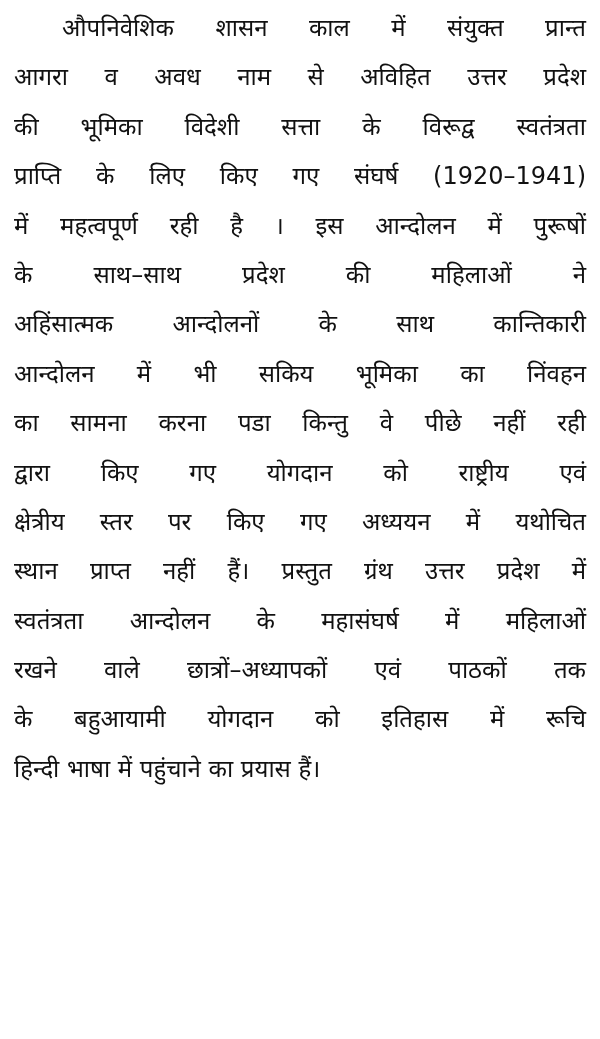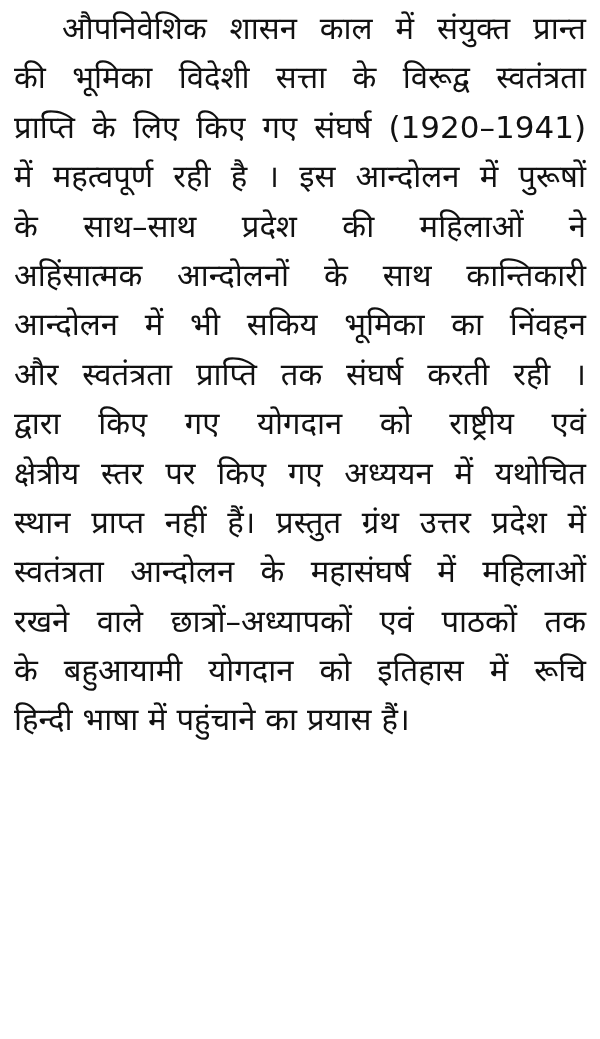--- a/index.html
+++ b/index.html
@@ -33,7 +33,7 @@
       display: block;
       height: 49.4px;
       line-height: 49.4px;
-      font-size: 31px;
+      font-size: 24px;
       white-space: nowrap;
       text-align: justify;
       text-align-last: justify;

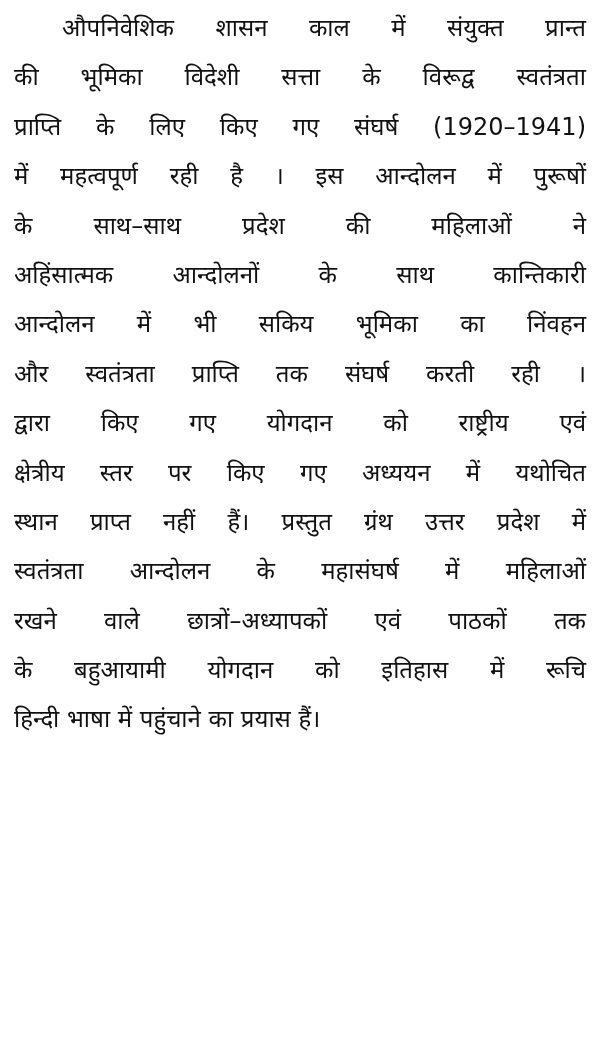--- a/index.html
+++ b/index.html
@@ -52,6 +52,7 @@
 <div class="page">
   <div class="paragraph">
     <span class="line first">औपनिवेशिक शासन काल में संयुक्त प्रान्त</span>
+    <span class="line">आगरा व अवध नाम से अविहित उत्तर प्रदेश</span>
     <span class="line">की भूमिका विदेशी सत्ता के विरूद्व स्वतंत्रता</span>
     <span class="line">प्राप्ति के लिए किए गए संघर्ष (1920–1941)</span>
     <span class="line">में महत्वपूर्ण रही है । इस आन्दोलन में पुरूषों</span>

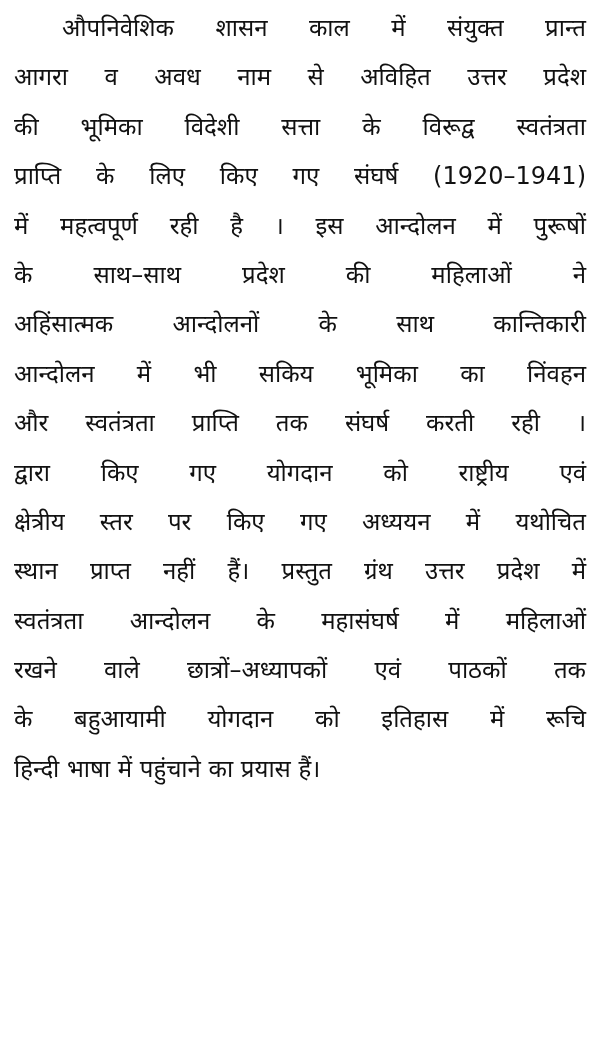--- a/index.html
+++ b/index.html
@@ -59,6 +59,7 @@
     <span class="line">के साथ–साथ प्रदेश की महिलाओं ने</span>
     <span class="line">अहिंसात्मक आन्दोलनों के साथ कान्तिकारी</span>
     <span class="line">आन्दोलन में भी सकिय भूमिका का निंवहन</span>
+    <span class="line">का सामना करना पडा किन्तु वे पीछे नहीं रही</span>
     <span class="line">और स्वतंत्रता प्राप्ति तक संघर्ष करती रही ।</span>
     <span class="line">द्वारा किए गए योगदान को राष्ट्रीय एवं</span>
     <span class="line">क्षेत्रीय स्तर पर किए गए अध्ययन में यथोचित</span>

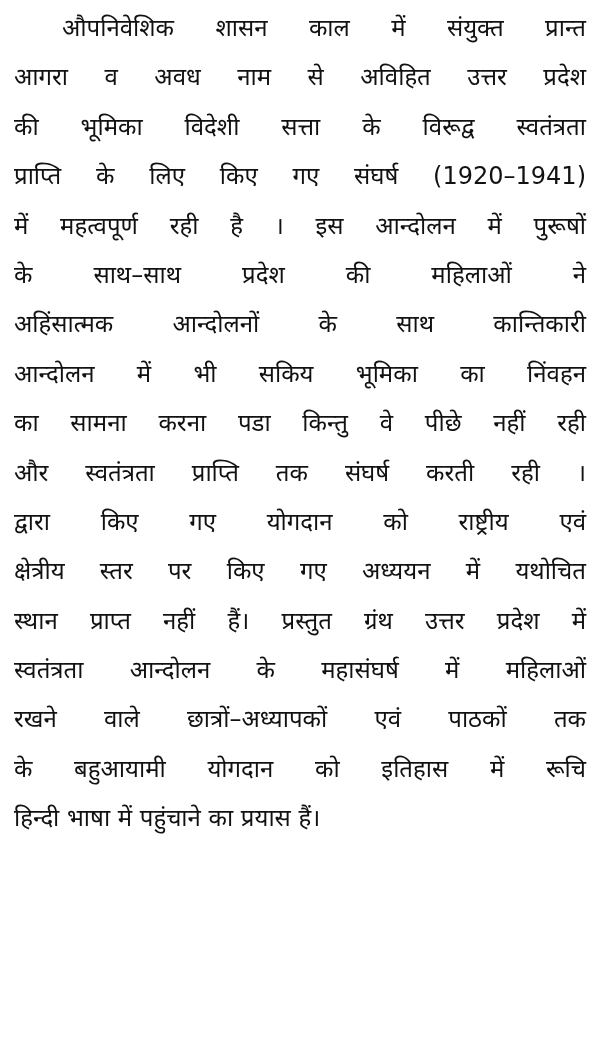--- a/index.html
+++ b/index.html
@@ -60,7 +60,6 @@
     <span class="line">अहिंसात्मक आन्दोलनों के साथ कान्तिकारी</span>
     <span class="line">आन्दोलन में भी सकिय भूमिका का निंवहन</span>
     <span class="line">का सामना करना पडा किन्तु वे पीछे नहीं रही</span>
-    <span class="line">और स्वतंत्रता प्राप्ति तक संघर्ष करती रही ।</span>
     <span class="line">द्वारा किए गए योगदान को राष्ट्रीय एवं</span>
     <span class="line">क्षेत्रीय स्तर पर किए गए अध्ययन में यथोचित</span>
     <span class="line">स्थान प्राप्त नहीं हैं। प्रस्तुत ग्रंथ उत्तर प्रदेश में</span>

